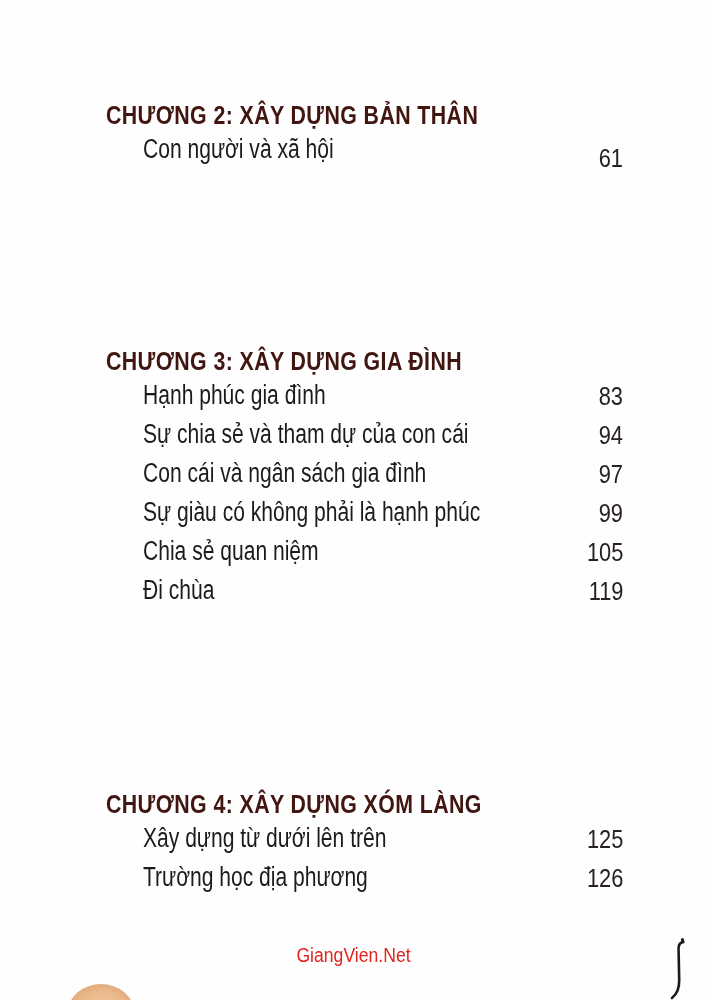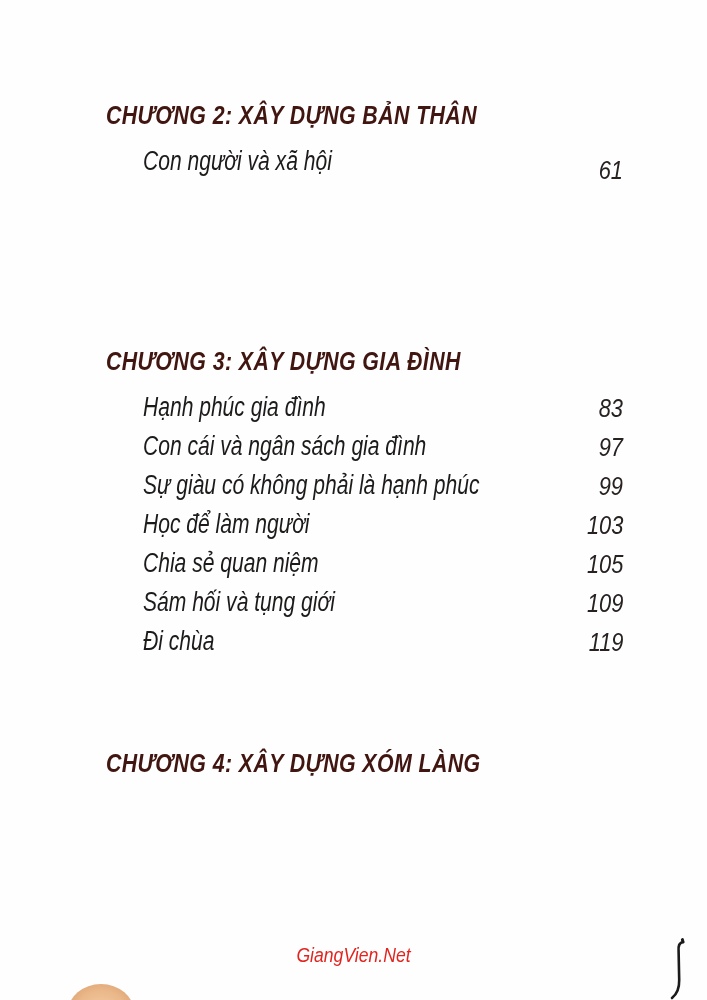--- a/index.html
+++ b/index.html
@@ -11,7 +11,6 @@
     background: var(--paper, #fefefe);
     overflow: hidden;
     font-family: "Liberation Sans", sans-serif;
-    font-style: italic;
   }
   .toc {
     position: absolute;

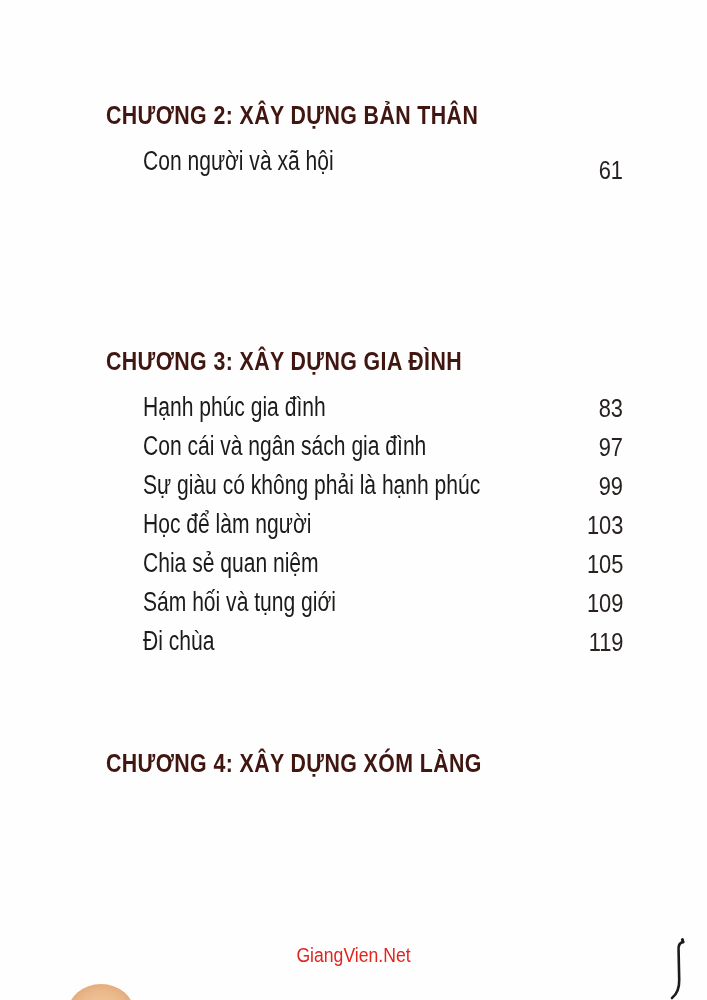--- a/index.html
+++ b/index.html
@@ -33,7 +33,7 @@
     transform-origin: left center;
     white-space: nowrap;
   }
-  .toc-rows { margin-top: 12px; padding-left: 37px; }
+  .toc-rows { padding-left: 37px; }
   .toc-row {
     display: flex;
     justify-content: space-between;

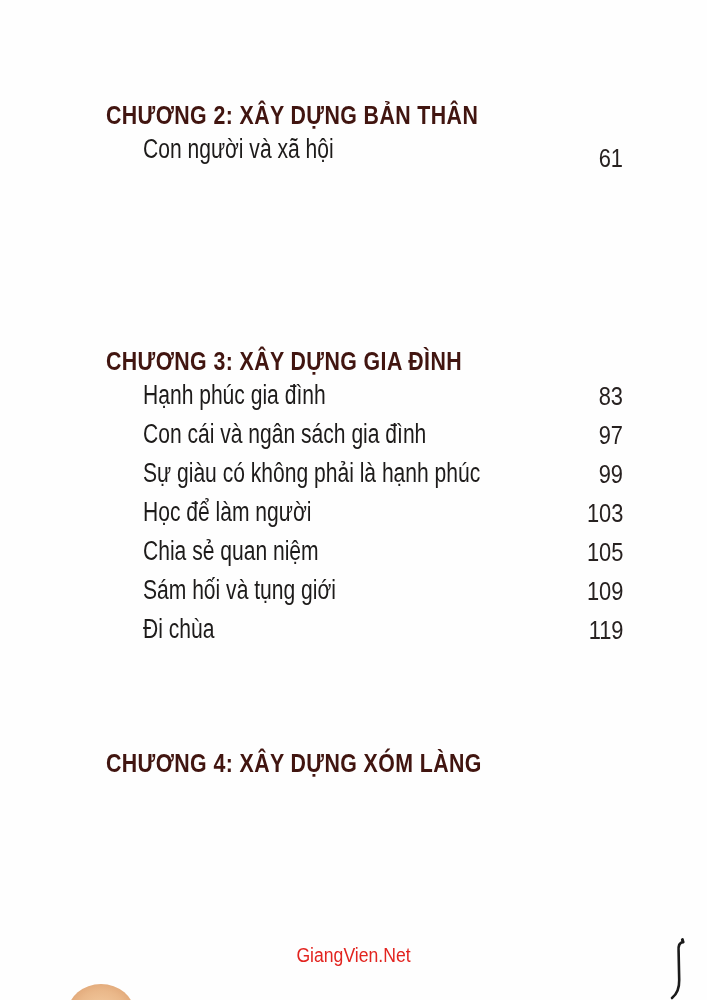--- a/index.html
+++ b/index.html
@@ -114,6 +114,10 @@
   </div>
 
 
+  <div class="toc-row">
+    <span class="toc-title">Sự chia sẻ và tham dự của con cái</span>
+    <span class="toc-page">94</span>
+  </div>
 
   <div class="toc-row">
     <span class="toc-title">Con cái và ngân sách gia đình</span>

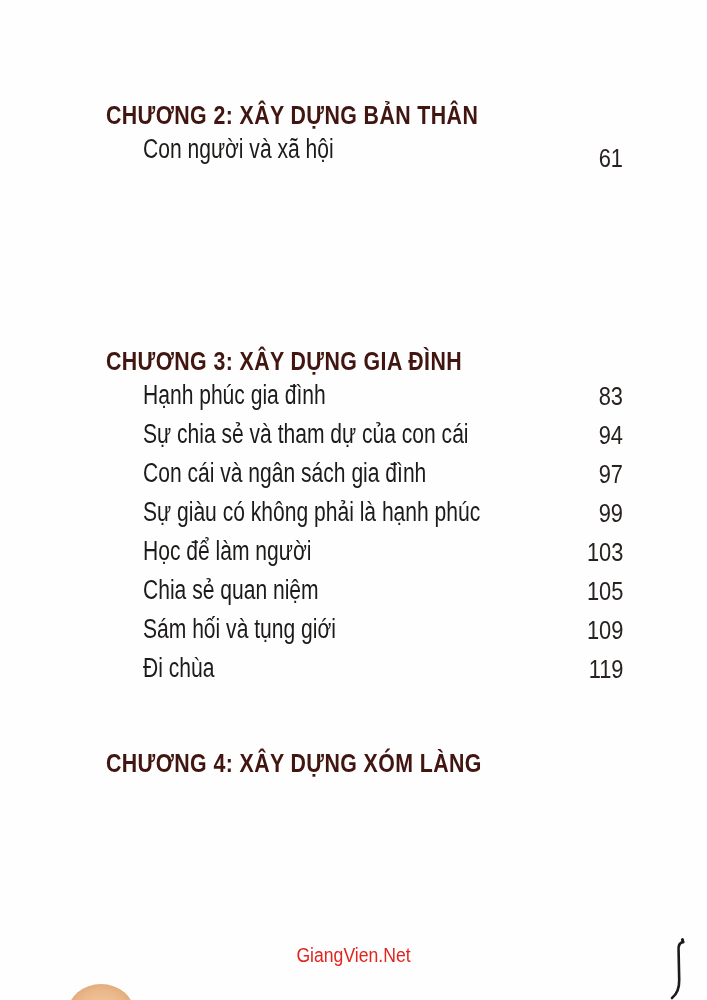--- a/index.html
+++ b/index.html
@@ -129,10 +129,6 @@
     <span class="toc-page">99</span>
   </div>
 
-  <div class="toc-row">
-    <span class="toc-title">Học để làm người</span>
-    <span class="toc-page">103</span>
-  </div>
 
   <div class="toc-row">
     <span class="toc-title">Chia sẻ quan niệm</span>

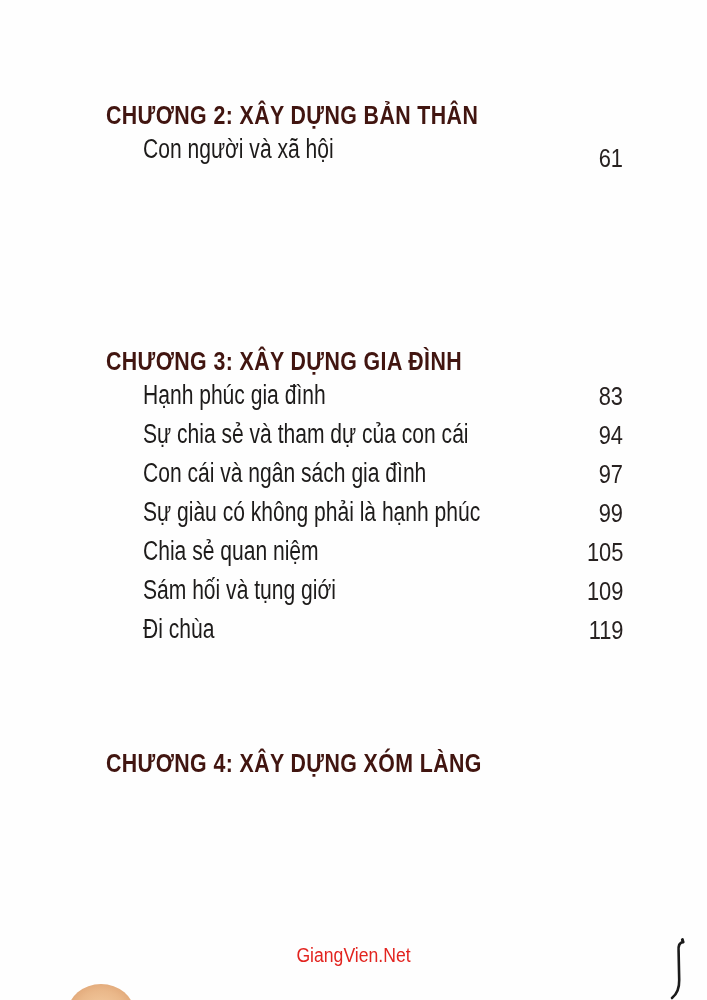--- a/index.html
+++ b/index.html
@@ -135,10 +135,6 @@
     <span class="toc-page">105</span>
   </div>
 
-  <div class="toc-row">
-    <span class="toc-title">Sám hối và tụng giới</span>
-    <span class="toc-page">109</span>
-  </div>
 
   <div class="toc-row">
     <span class="toc-title">Đi chùa</span>

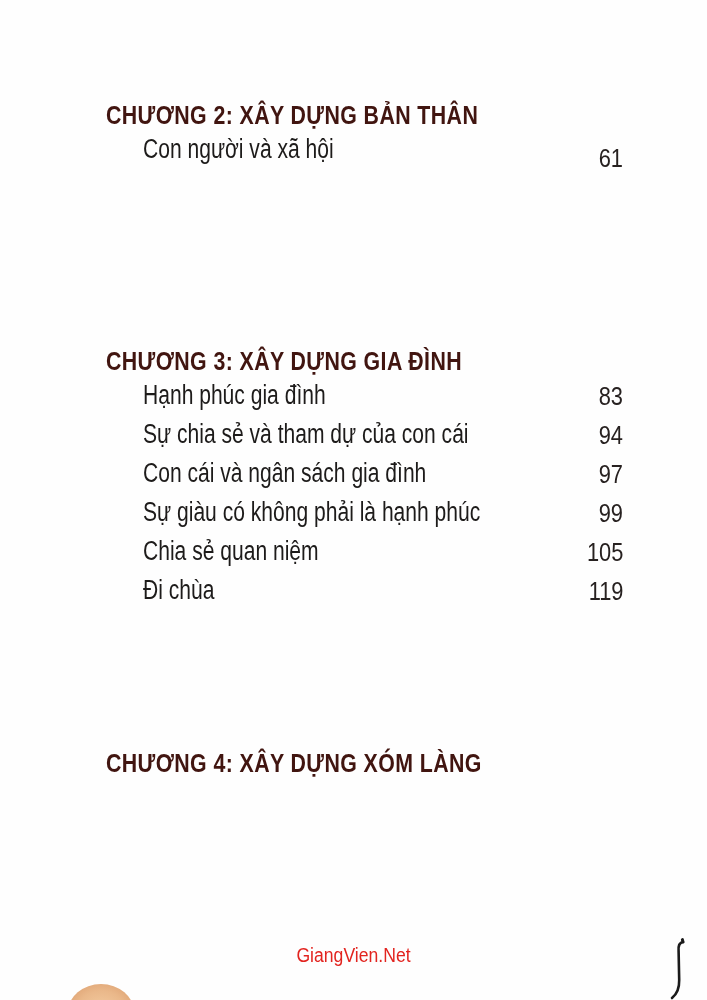--- a/index.html
+++ b/index.html
@@ -21,7 +21,7 @@
   .toc-section { position: absolute; left: 0; right: 0; }
   .sec-0 { top: 100px; }
   .sec-1 { top: 346px; }
-  .sec-2 { top: 748px; }
+  .sec-2 { top: 789px; }
   .toc-heading {
     margin: 0;
     font-size: 26px;

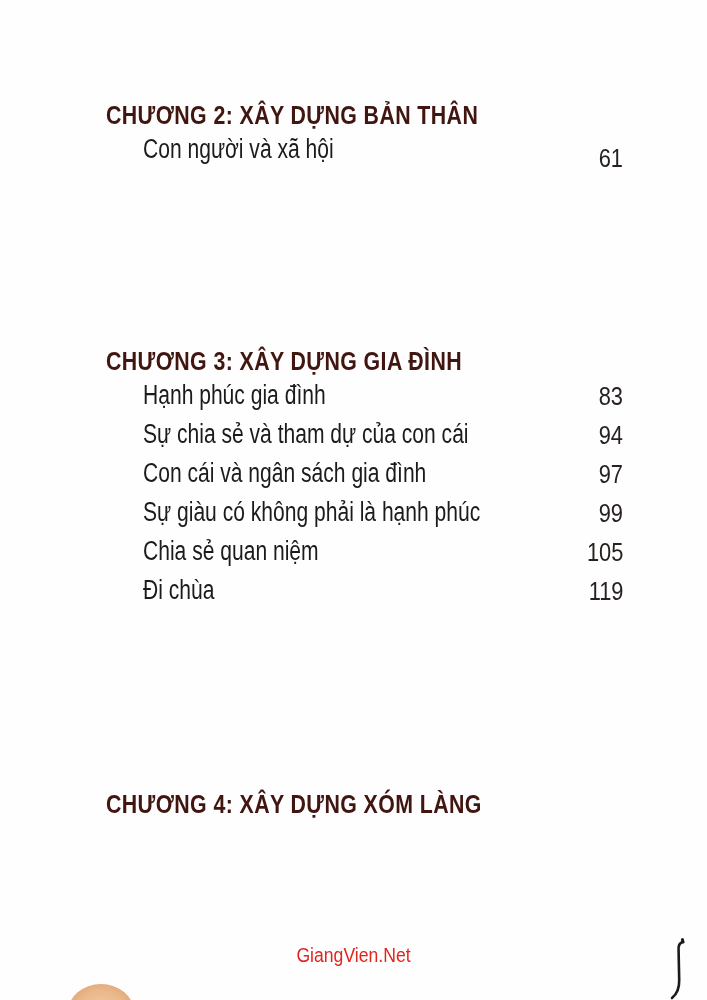--- a/index.html
+++ b/index.html
@@ -146,6 +146,17 @@
 
   <section class="toc-section sec-2">
     <h2 class="toc-heading">CHƯƠNG 4: XÂY DỰNG XÓM LÀNG</h2>
+    <div class="toc-rows">
+  <div class="toc-row">
+    <span class="toc-title">Xây dựng từ dưới lên trên</span>
+    <span class="toc-page">125</span>
+  </div>
+
+  <div class="toc-row">
+    <span class="toc-title">Trường học địa phương</span>
+    <span class="toc-page">126</span>
+  </div>
+</div>
   </section>
 </main>
 

